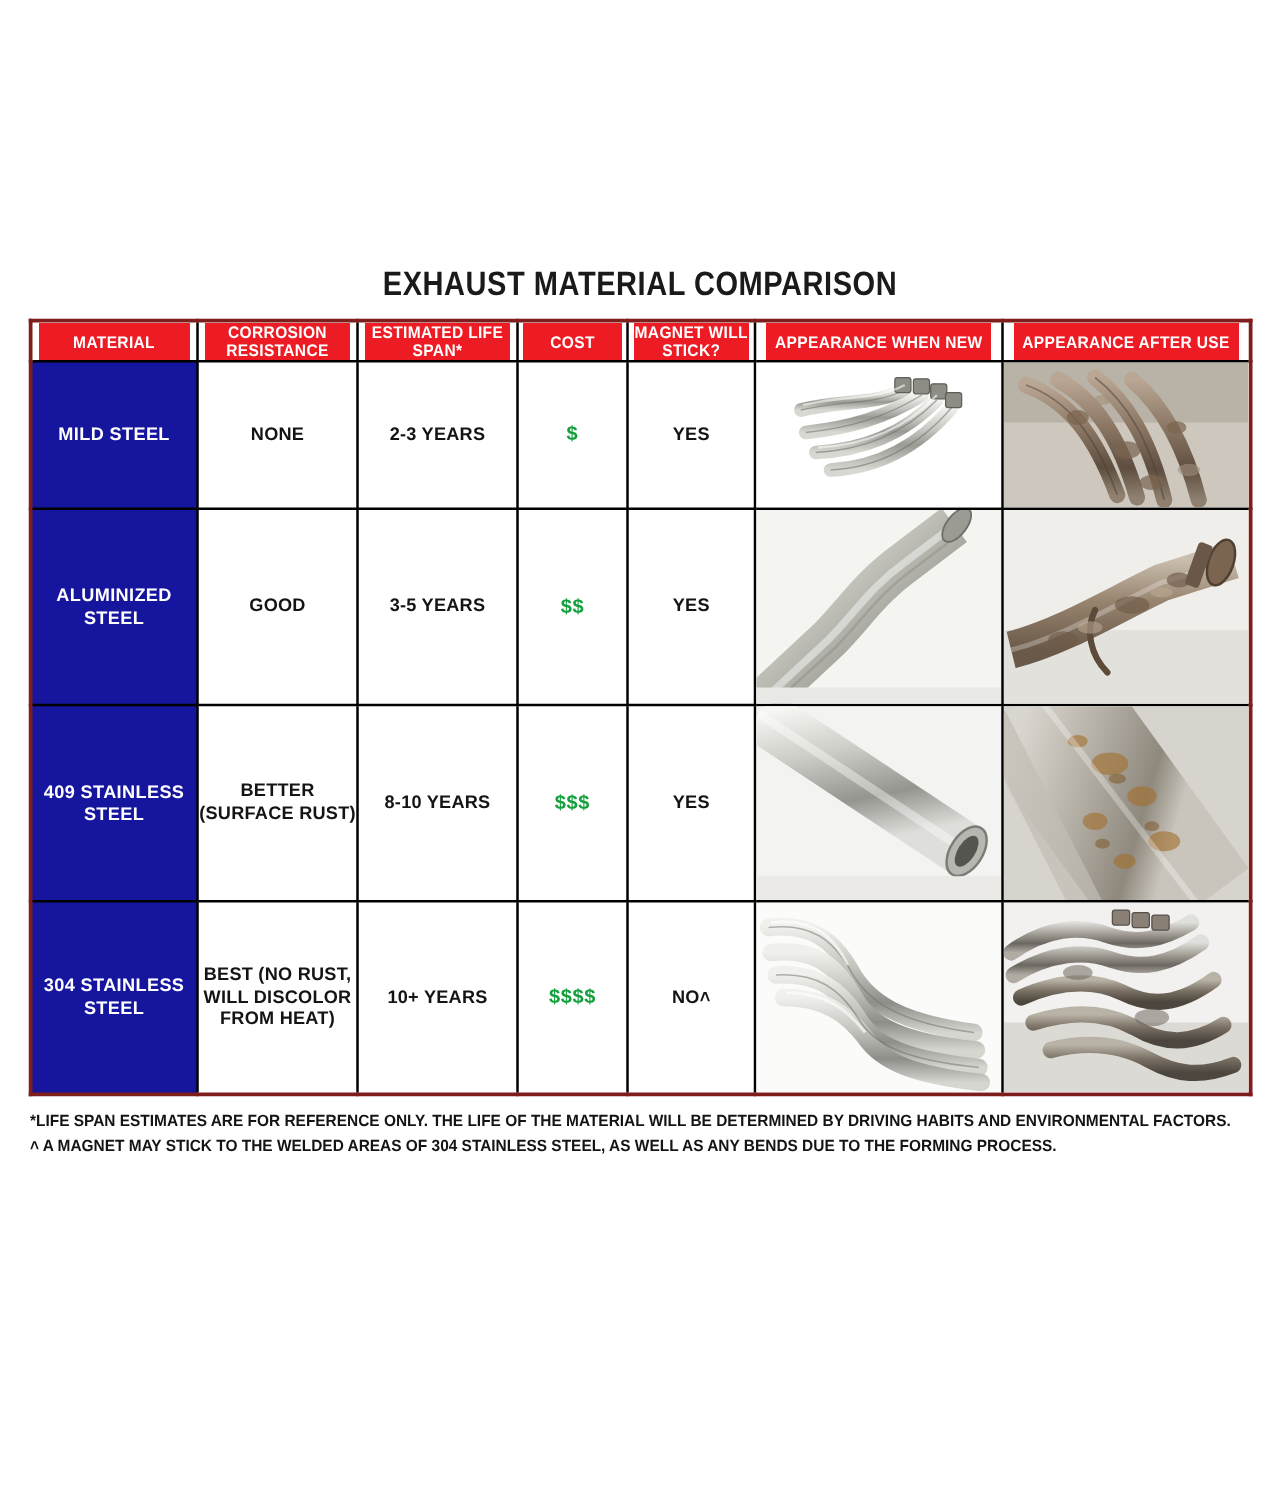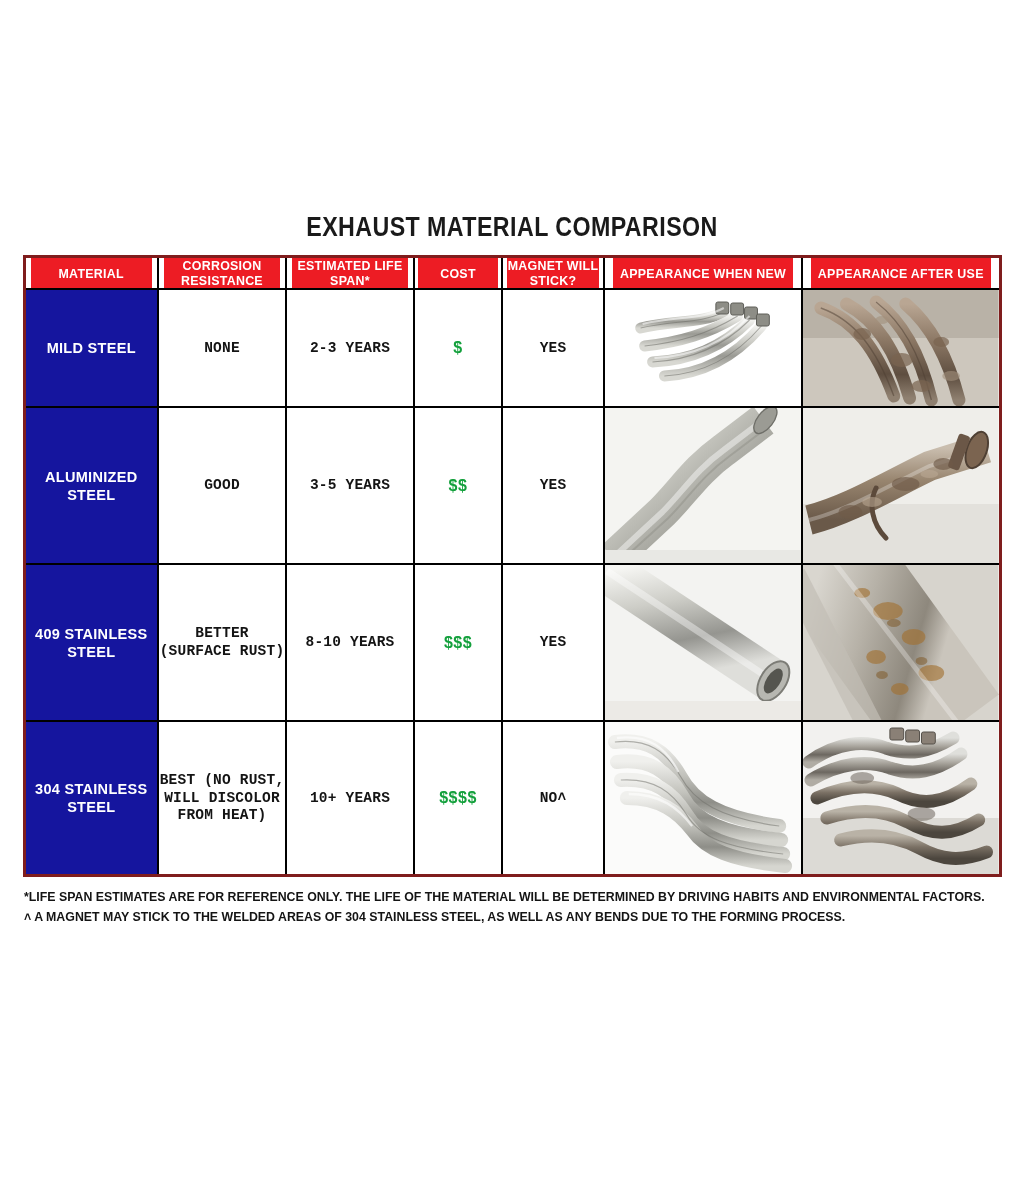--- a/index.html
+++ b/index.html
@@ -88,7 +88,7 @@
     color: #141414;
     line-height: 1.2;
     text-transform: uppercase;
-    font-family: Liberation Mono, monospace;
+    font-family: Liberation Sans, sans-serif;
     letter-spacing: 0.2px;
     padding: 6px 4px;
   }

